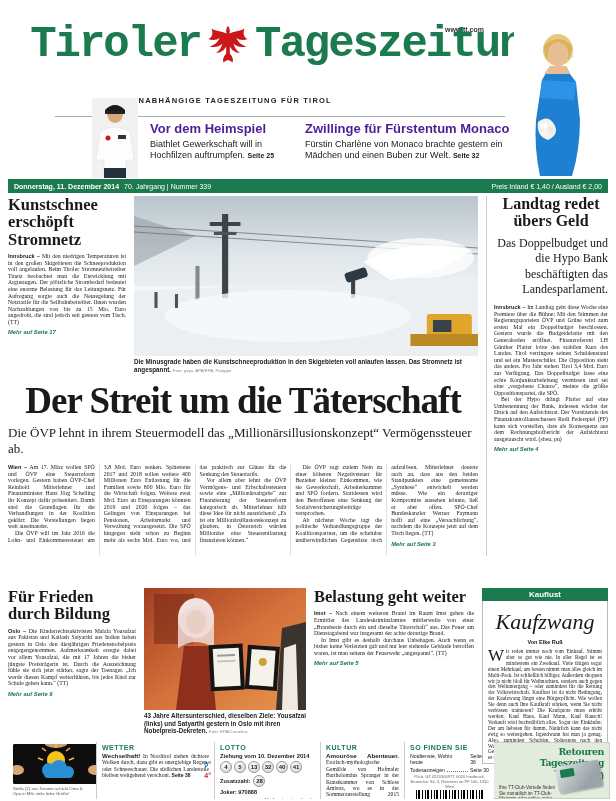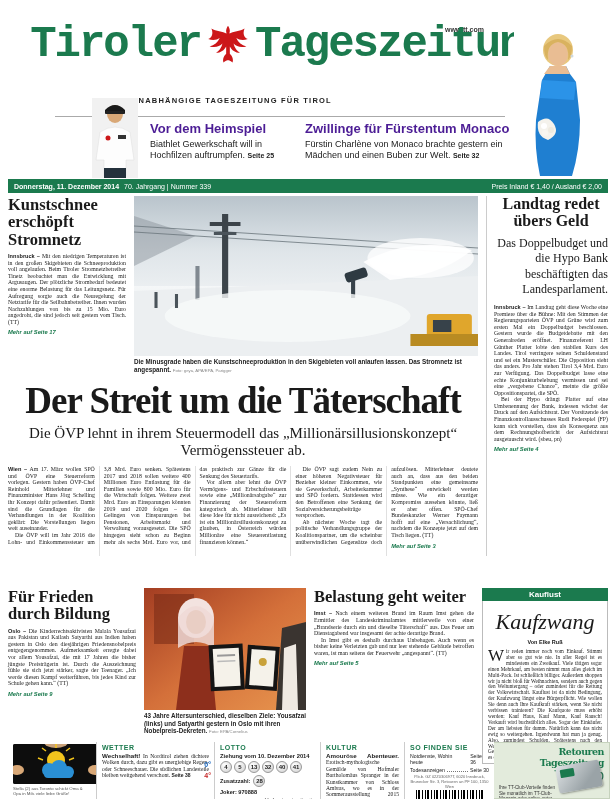--- a/index.html
+++ b/index.html
@@ -44,7 +44,7 @@
   .caption { font-family:"Liberation Sans",sans-serif; font-size:6.3px; font-weight:bold; color:#222; margin-top:2px; line-height:1.2; }
   .credit { font-family:"Liberation Sans",sans-serif; font-size:4.3px; color:#888; font-weight:normal; }
   .main-headline { font-size:37px; font-weight:bold; text-align:center; letter-spacing:-1px; line-height:1; margin-top:9px; }
-  .main-subhead { font-size:15px; text-align:center; margin:6px 0 7px; }
+  .main-subhead { font-size:13px; text-align:left; margin:6px 0 7px; }
   .bodycols { column-count:5; column-gap:9px; column-rule:1px solid #e0e0e0; height:104px; overflow:hidden; }
   .col-landtag { width:122px; flex:0 0 auto; border-left:1px solid #ccc; padding-left:7px; }
   .landtag-title { font-weight:bold; font-size:16px; text-align:center; line-height:1.05; margin-bottom:6px; }

